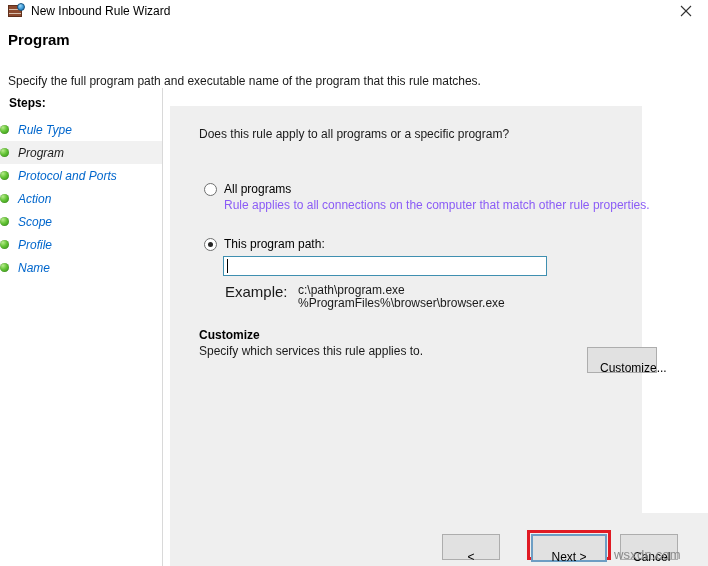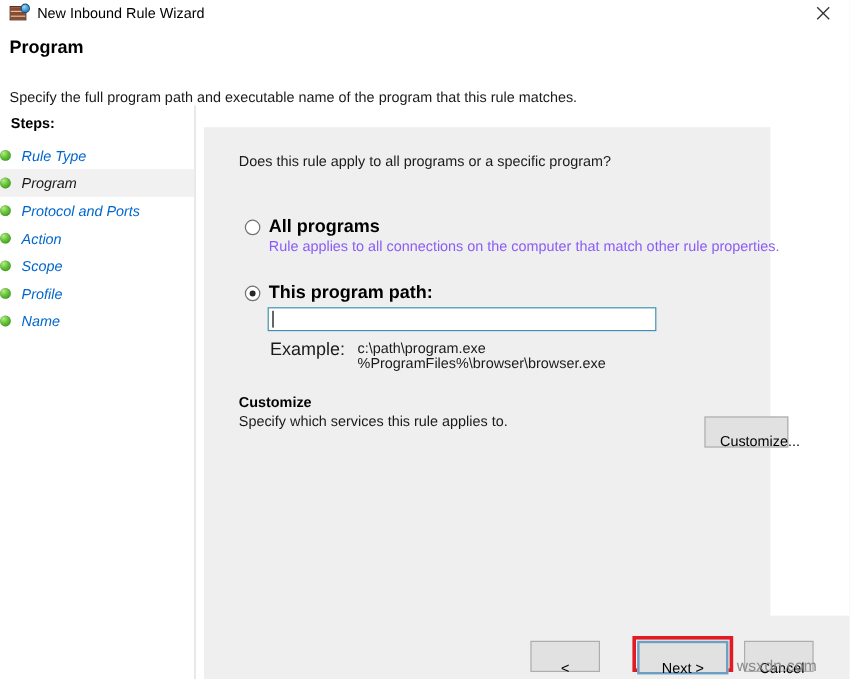--- a/index.html
+++ b/index.html
@@ -190,8 +190,8 @@
     background: #262626;
   }
   .radio-label {
-    font-size: 15px;
-    font-weight: bold;
+    font-size: 12px;
+    font-weight: normal;
     color: #000000;
     line-height: 14px;
     white-space: nowrap;

